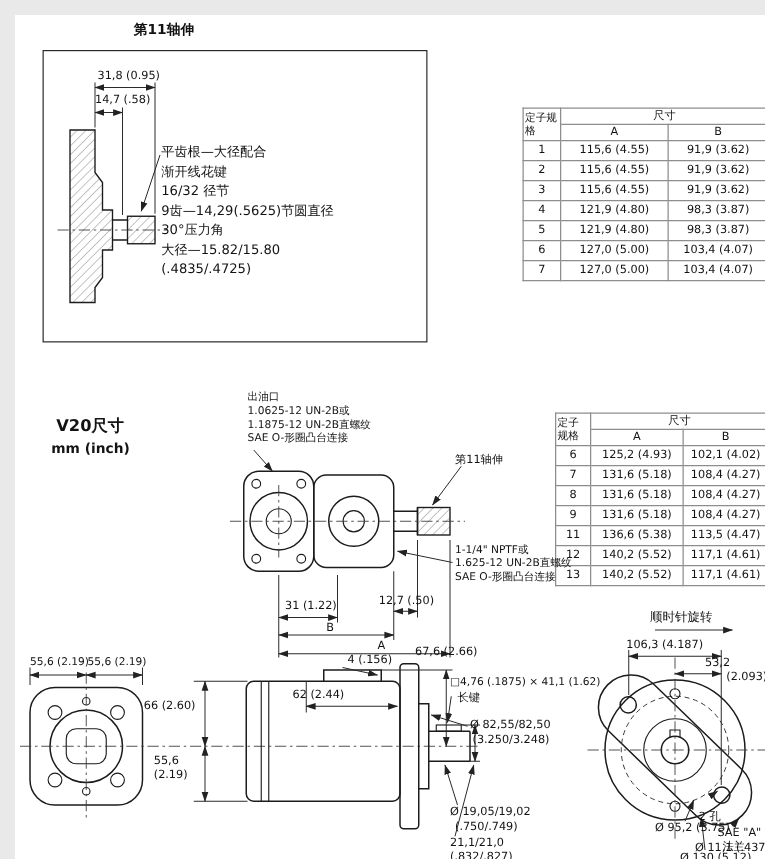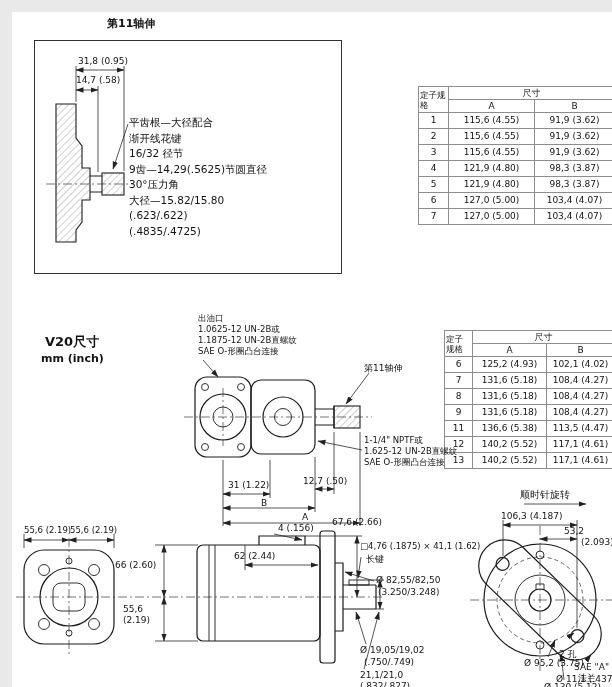--- a/index.html
+++ b/index.html
@@ -169,7 +169,6 @@
     <div class="ln">9齿—14,29(.5625)节圆直径</div>
     <div class="ln">30°压力角</div>
     <div class="ln">大径—15.82/15.80</div>
-    <div class="ln">(.623/.622)</div>
     <div class="ln">(.4835/.4725)</div>
   </div>
 

